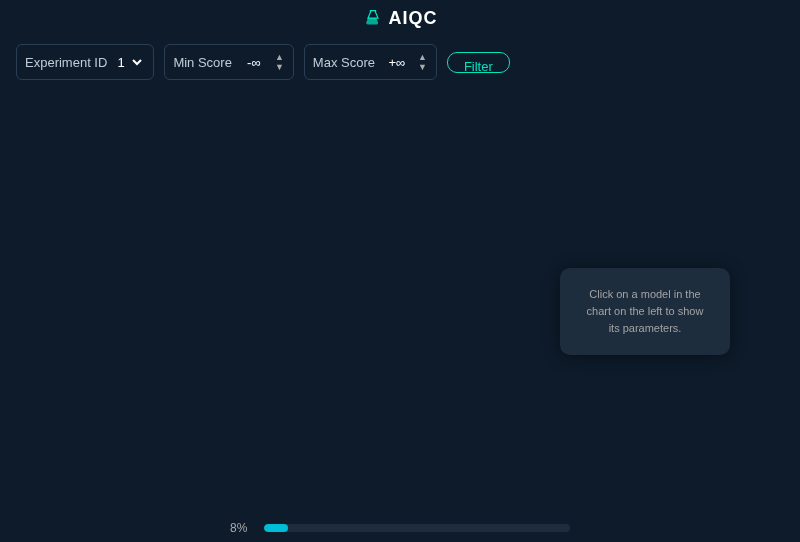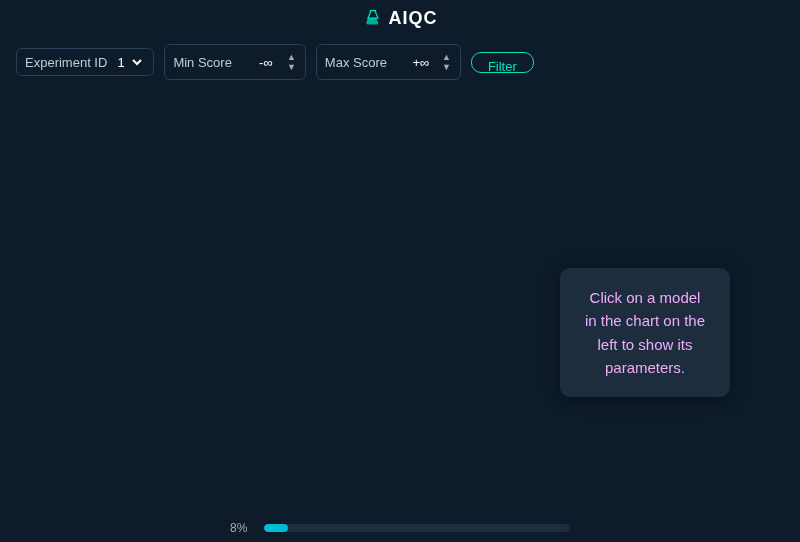--- a/index.html
+++ b/index.html
@@ -62,7 +62,7 @@
       border-radius: 6px;
       padding: 4px 8px;
       background-color: #0d1b2a;
-      height: 28px;
+      height: 36px;
     }
 
     .filter-group label {

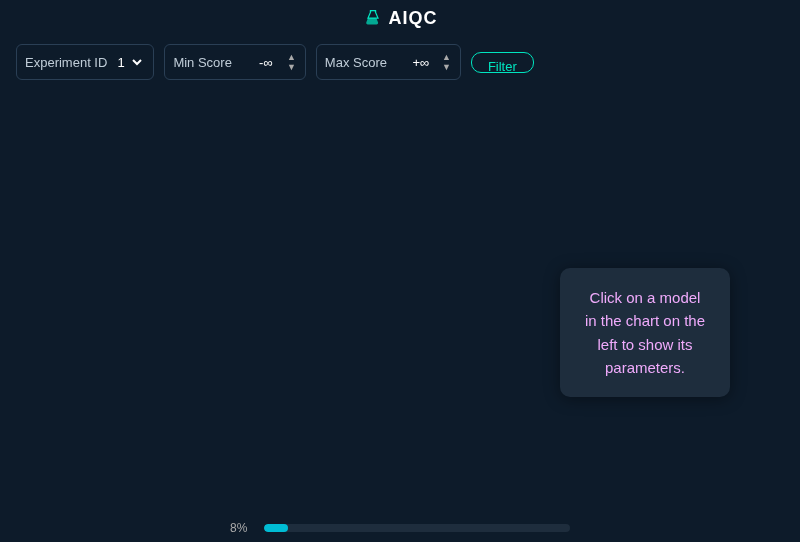--- a/index.html
+++ b/index.html
@@ -85,7 +85,7 @@
     .filter-group-spin {
       display: flex;
       align-items: center;
-      gap: 16px;
+      gap: 4px;
       border: 1px solid #2a3f55;
       border-radius: 6px;
       padding: 4px 8px;

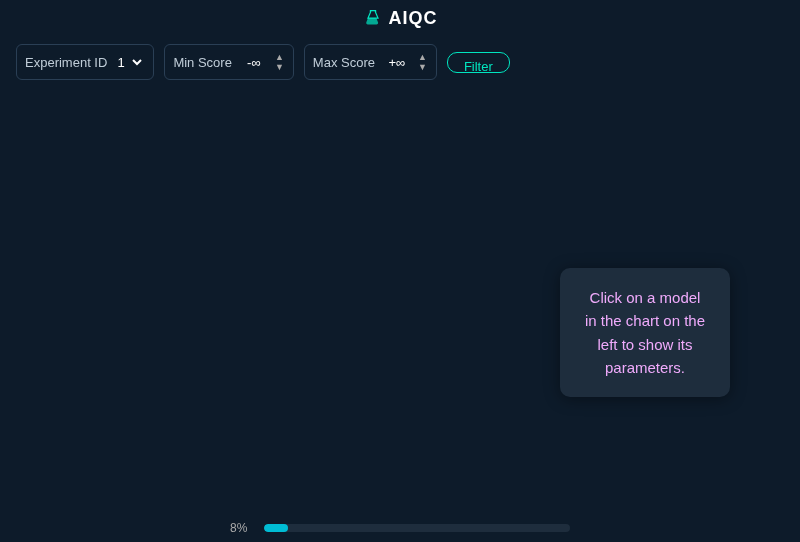--- a/index.html
+++ b/index.html
@@ -160,8 +160,8 @@
       padding: 18px 22px;
       width: 170px;
       text-align: center;
-      font-size: 15px;
-      color: #f0abfc;
+      font-size: 11px;
+      color: #a3a3a3;
       line-height: 1.55;
       box-shadow: 0 2px 16px rgba(0,0,0,0.4);
     }

